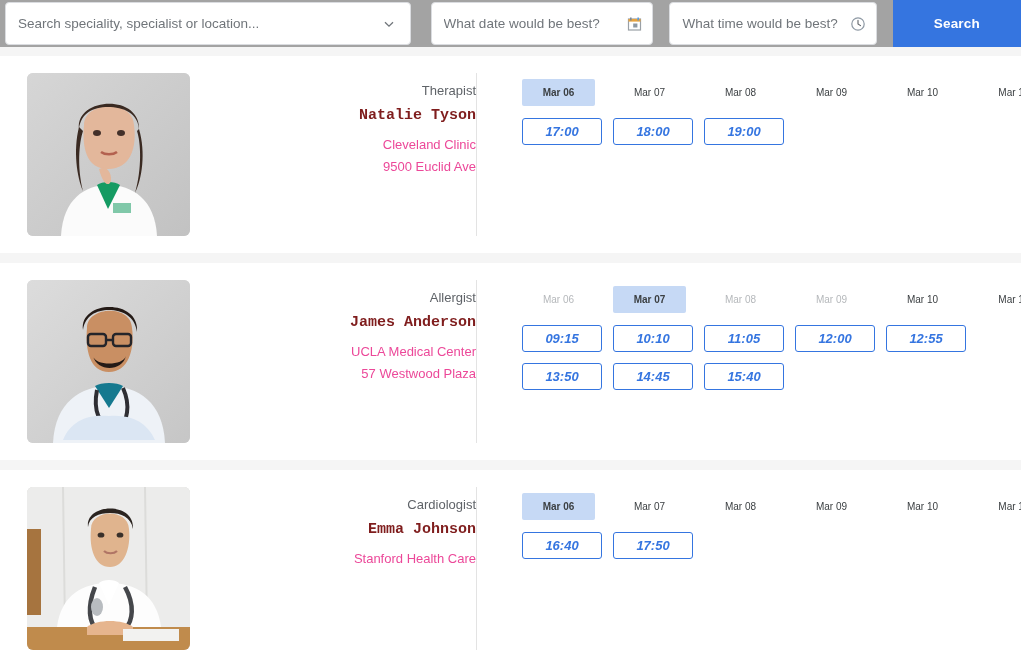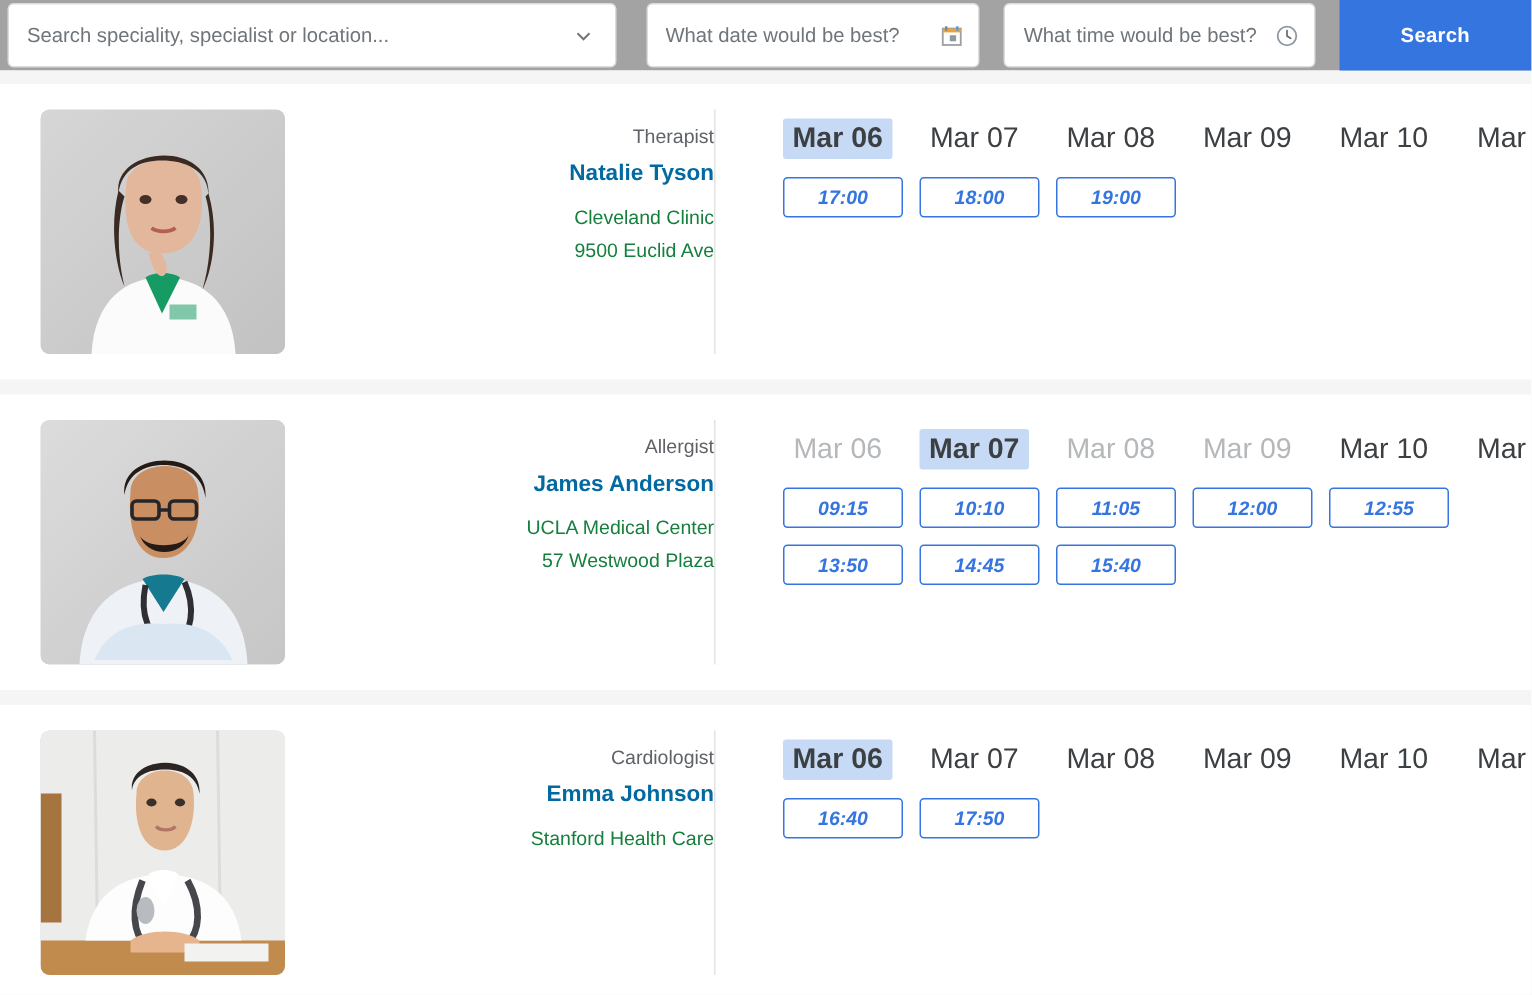--- a/index.html
+++ b/index.html
@@ -167,7 +167,7 @@
     display: flex;
     align-items: center;
     justify-content: center;
-    font-size: 19px;
+    font-size: 10px;
     color: #3c4043;
     border-radius: 2px;
     margin-right: 18px;

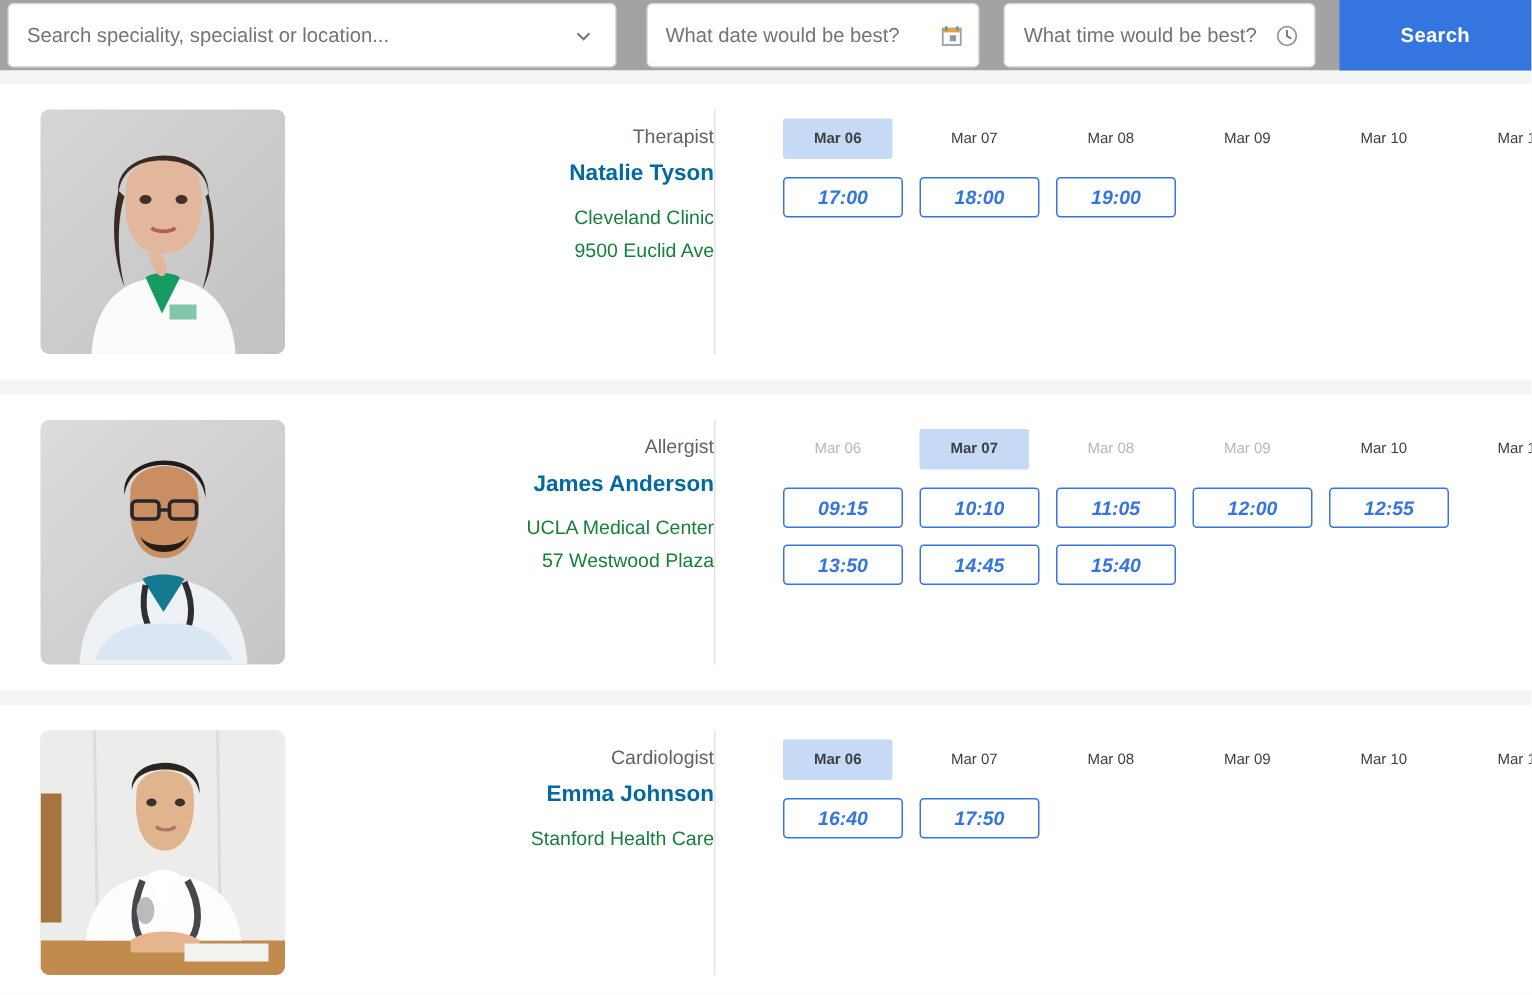--- a/index.html
+++ b/index.html
@@ -140,9 +140,10 @@
   .doc-name {
     font-size: 15px;
     font-weight: bold;
-    color: #0369a1;
+    color: #7f1d1d;
     line-height: 20px;
     margin-bottom: 8px;
+    font-family: Liberation Mono, monospace;
   }
   .clinic, .address {
     font-size: 13px;

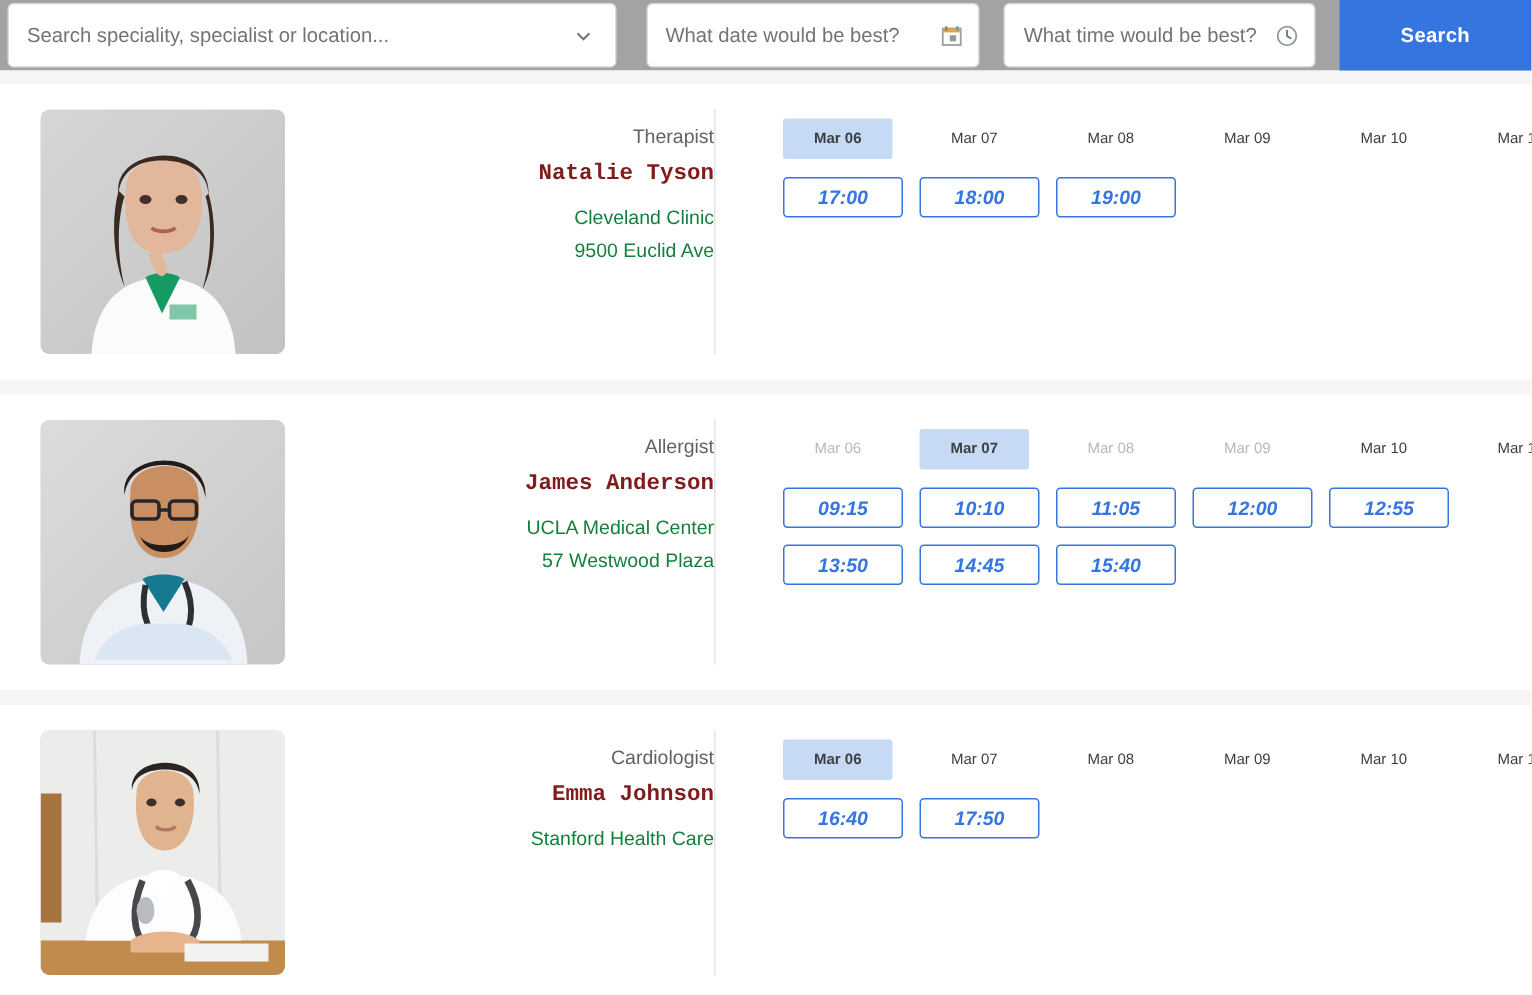--- a/index.html
+++ b/index.html
@@ -147,7 +147,7 @@
   }
   .clinic, .address {
     font-size: 13px;
-    color: #15803d;
+    color: #ec4899;
     line-height: 22px;
   }
 

